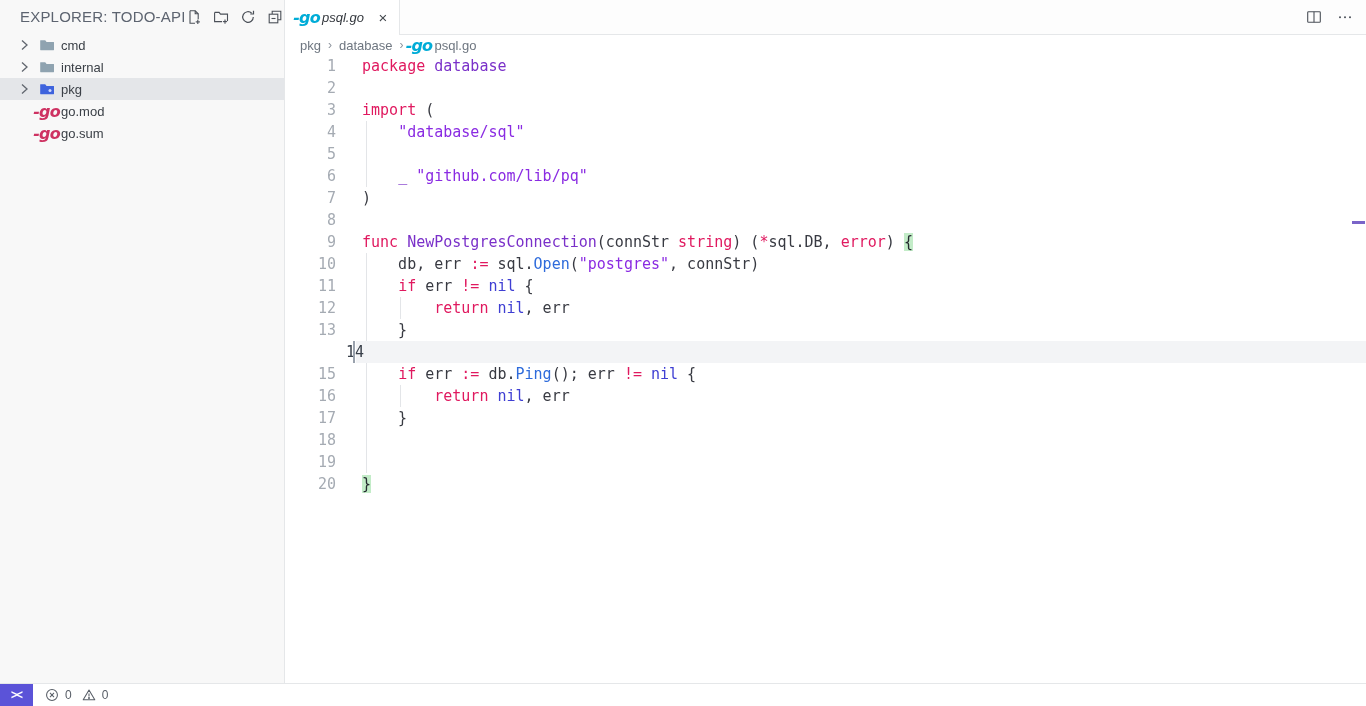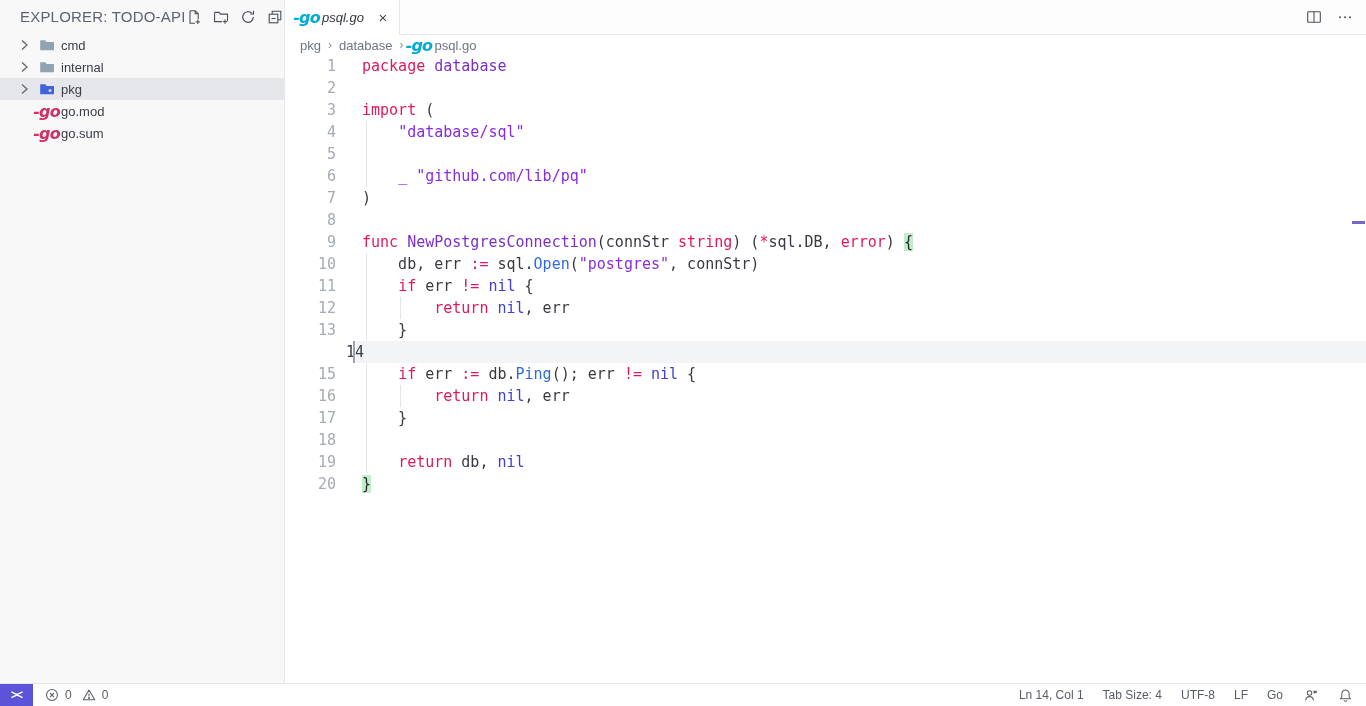--- a/index.html
+++ b/index.html
@@ -287,7 +287,6 @@
       </div>
       <div class="cline">
         <span class="ln">19</span>
-        <span class="lc"><span class="tk-def">    </span><span class="tk-kw">return</span><span class="tk-def"> db, </span><span class="tk-cst">nil</span></span>
       </div>
       <div class="cline">
         <span class="ln">20</span>

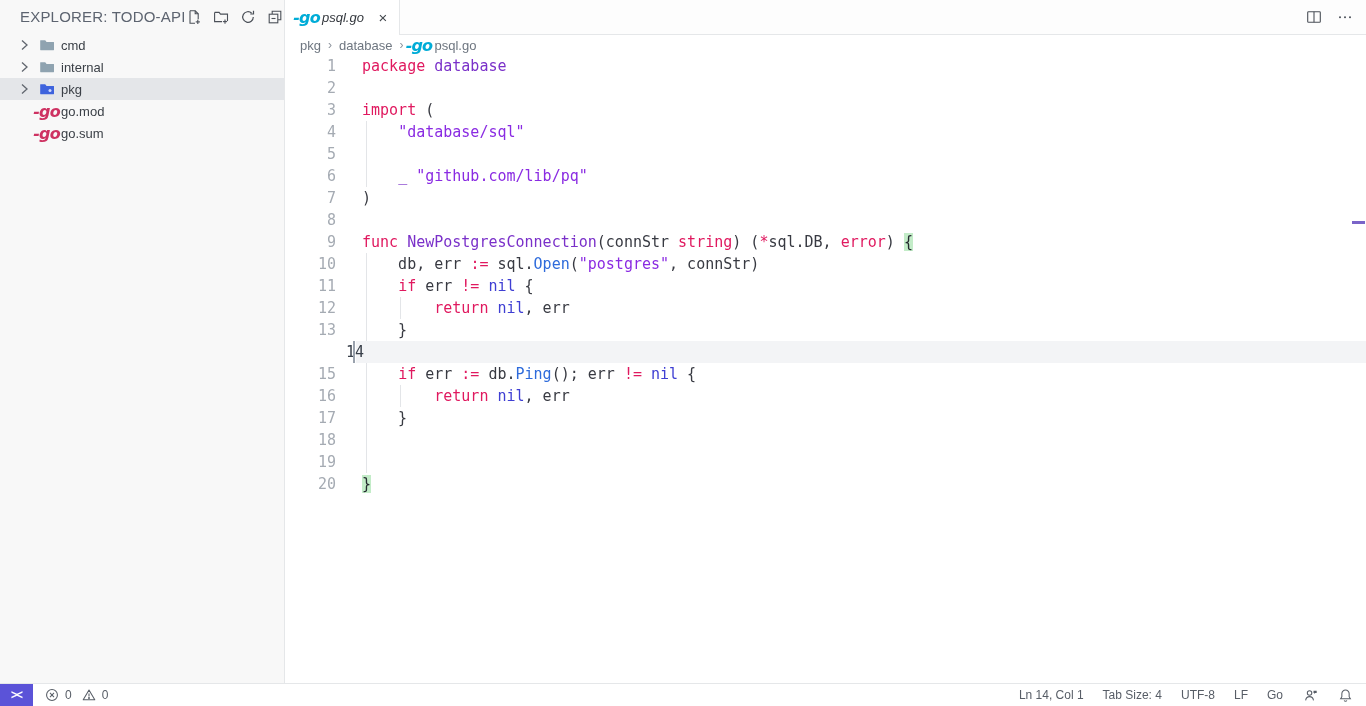--- a/index.html
+++ b/index.html
@@ -318,26 +318,6 @@
     </span>
     <span class="cnt">0</span>
   </div>
-  <div class="sb-right" id="sb-right">
-      <span class="sb-item">Ln 14, Col 1</span>
-      <span class="sb-item">Tab Size: 4</span>
-      <span class="sb-item">UTF-8</span>
-      <span class="sb-item">LF</span>
-      <span class="sb-item">Go</span>
-      <span class="sb-ic">
-        <svg width="15" height="15" viewBox="0 0 16 16" fill="none" stroke="currentColor" stroke-width="1.1">
-          <circle cx="7" cy="5.4" r="2.4"></circle>
-          <path d="M2.8 13.2c.5-2.8 2.2-4 4.2-4s3.7 1.2 4.2 4"></path>
-          <path d="M11.2 2.8h3.4v2.6h-1.6l-1 1v-1h-.8z" fill="currentColor" stroke="none"></path>
-        </svg>
-      </span>
-      <span class="sb-ic">
-        <svg width="15" height="15" viewBox="0 0 16 16" fill="none" stroke="currentColor" stroke-width="1.1">
-          <path d="M8 2.2a3.9 3.9 0 0 0-3.9 3.9v3.2L2.8 11.4h10.4L11.9 9.3V6.1A3.9 3.9 0 0 0 8 2.2z"></path>
-          <path d="M6.6 13.2a1.5 1.5 0 0 0 2.8 0"></path>
-        </svg>
-      </span>
-    </div>
 </div>
 
 </body></html>

